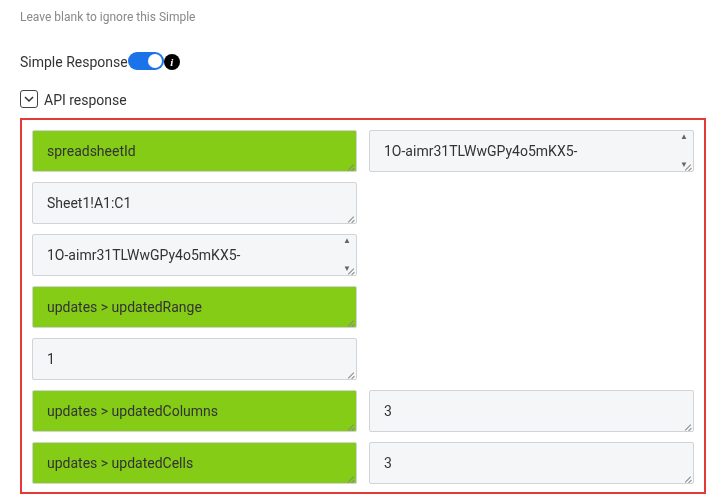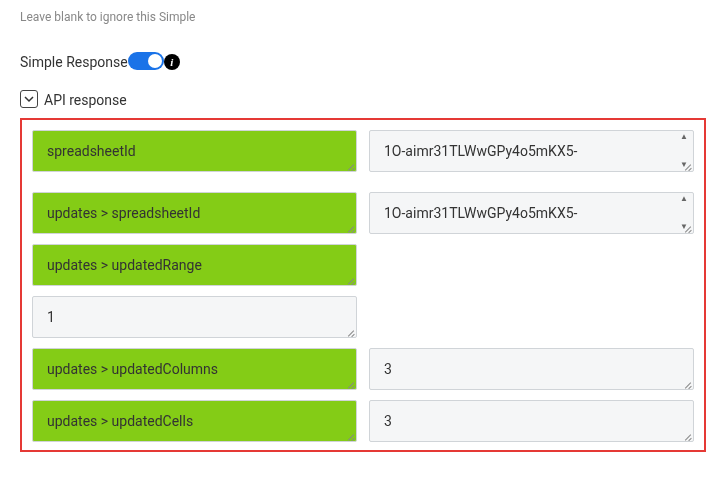--- a/index.html
+++ b/index.html
@@ -54,6 +54,7 @@
           </span><span class="resize-handle"></span></div>
       </div>
       <div class="field-row">
+        <div class="field-cell val">Sheet1!A1:C1<span class="resize-handle"></span></div>
       </div>
       <div class="field-row">
         <div class="field-cell">updates &gt; spreadsheetId<span class="resize-handle"></span></div>

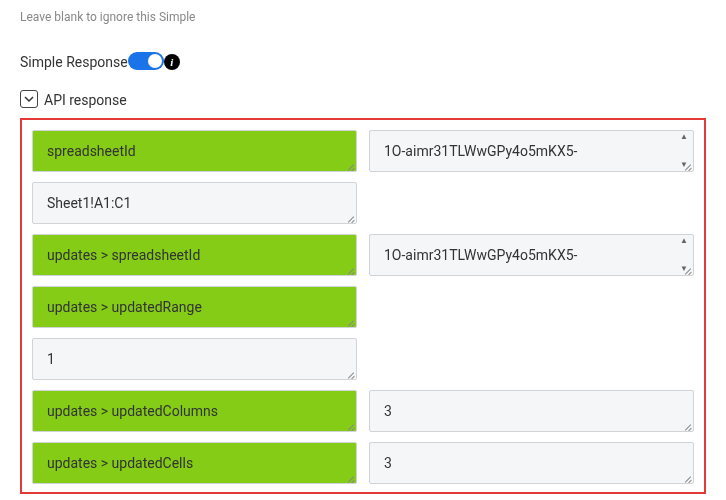--- a/index.html
+++ b/index.html
@@ -57,7 +57,6 @@
         <div class="field-cell val">Sheet1!A1:C1<span class="resize-handle"></span></div>
       </div>
       <div class="field-row">
-        <div class="field-cell">updates &gt; spreadsheetId<span class="resize-handle"></span></div>
         <div class="field-cell val">1O-aimr31TLWwGPy4o5mKX5-<span class="scroll-ind">
             <span>▲</span>
             <span>▼</span>

